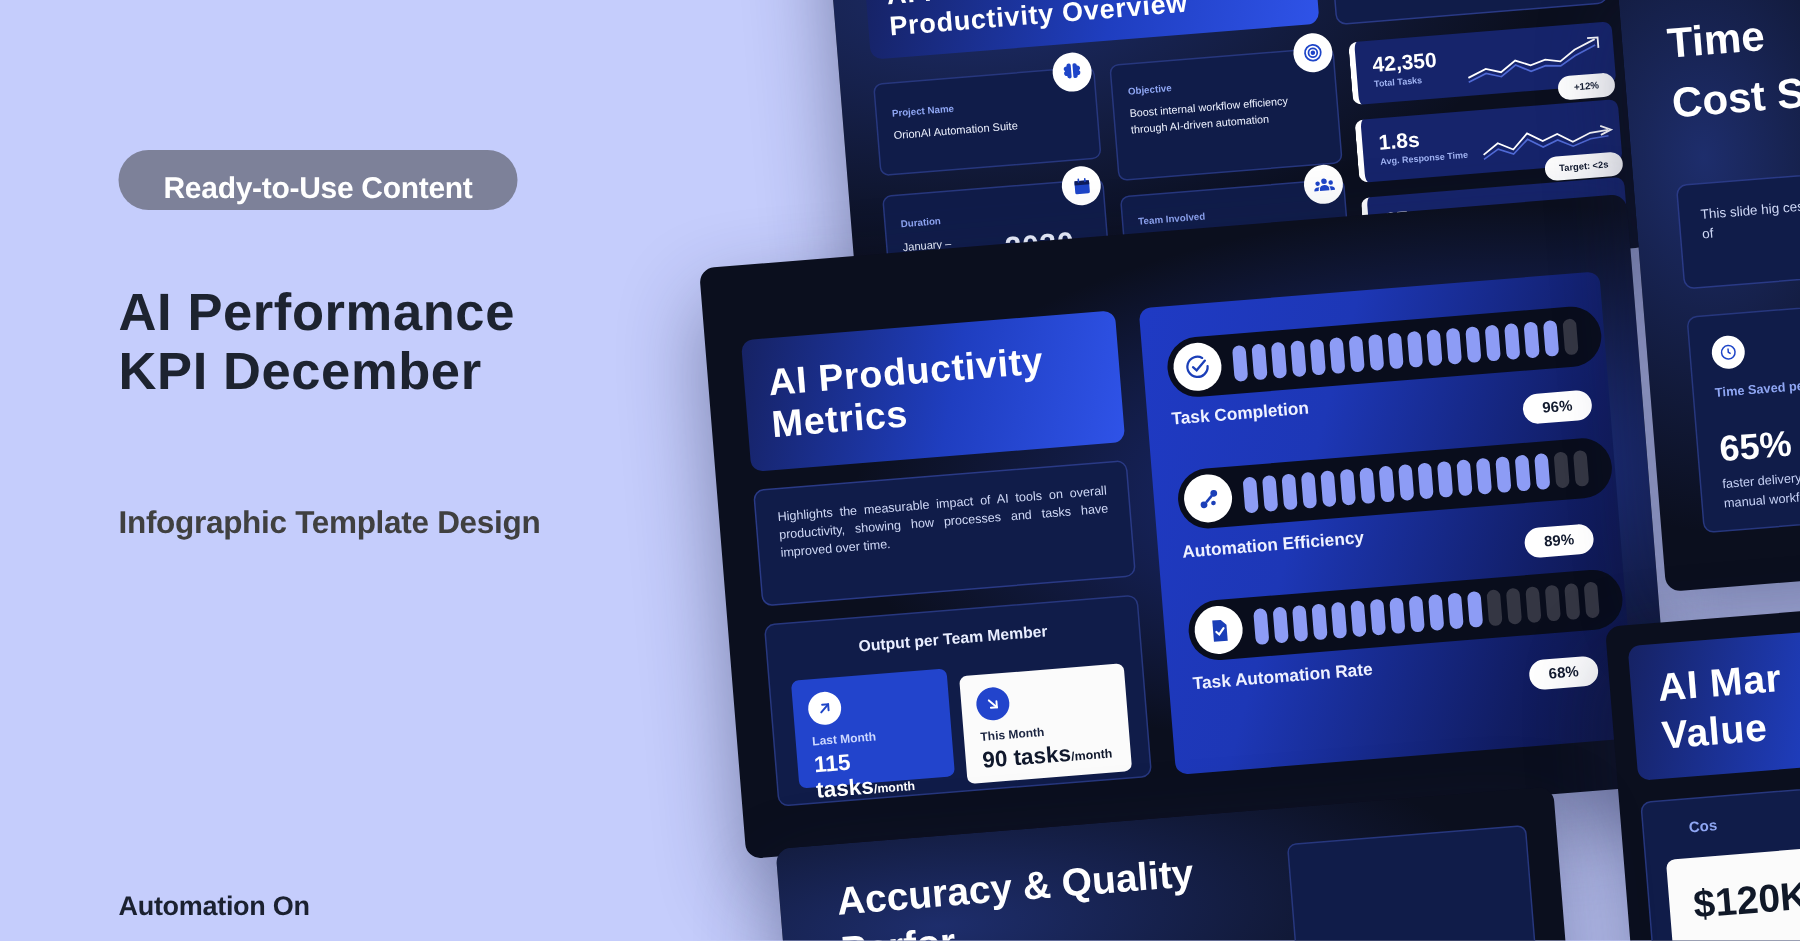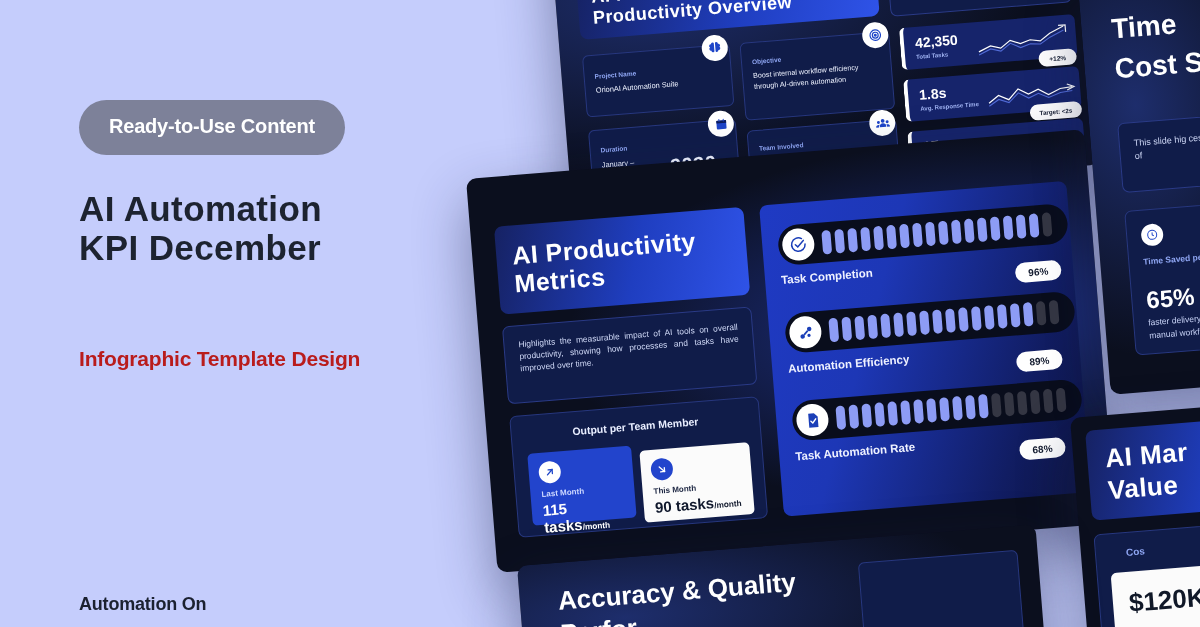--- a/index.html
+++ b/index.html
@@ -16,7 +16,7 @@
 
   .badge {
     position:absolute; left:0; top:100px;
-    padding:15px 30px 17px 30px;
+    padding:15px 30px 2px 30px;
     background:#7d8199;
     border-radius:28px;
     color:#ffffff;

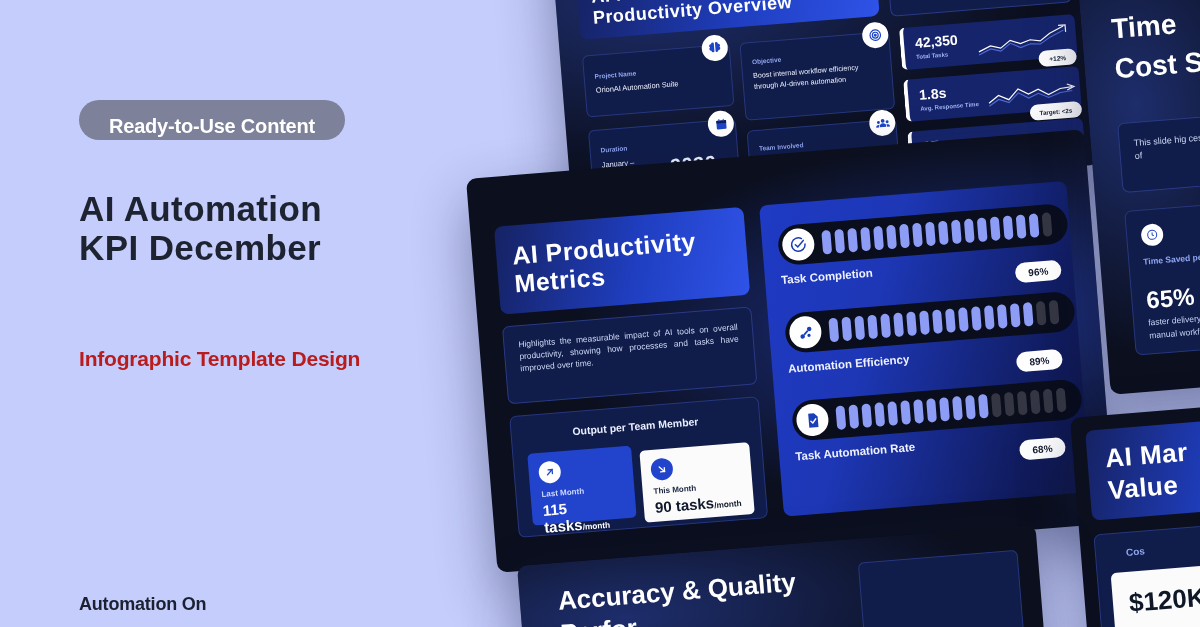--- a/index.html
+++ b/index.html
@@ -156,7 +156,7 @@
   <div class="badge">Ready-to-Use Content</div>
 
   <div class="headline">
-    <div>AI Automation</div>
+    <div>AI Performance</div>
     <div>KPI December</div>
   </div>
 

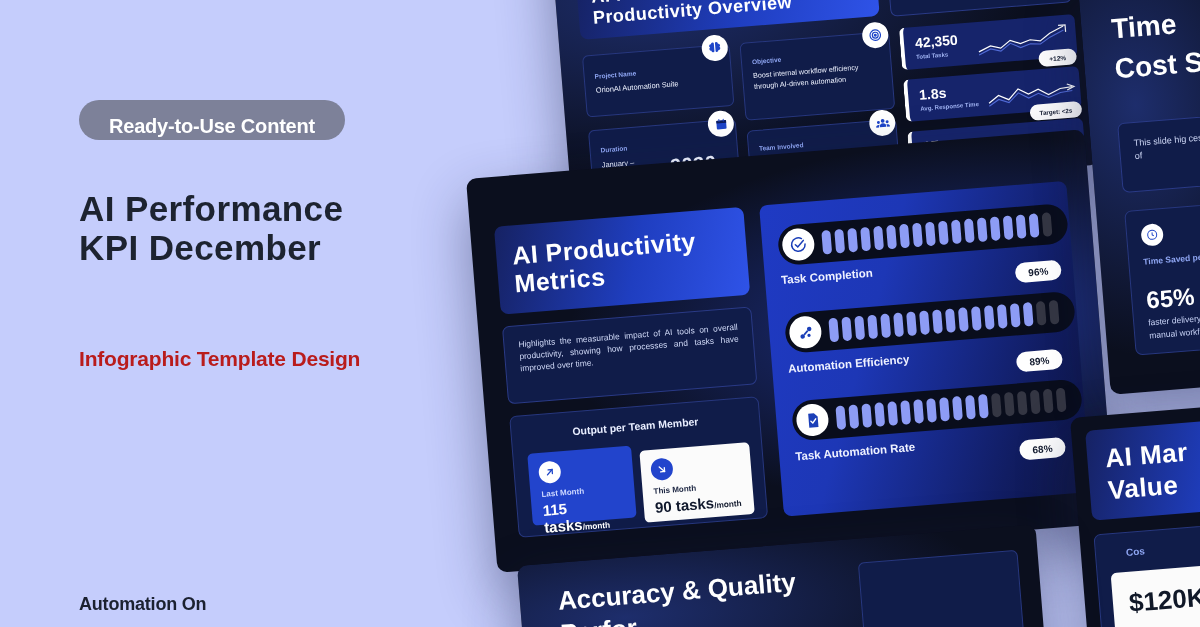--- a/index.html
+++ b/index.html
@@ -38,8 +38,8 @@
   .headline div { white-space:nowrap; }
 
   .subhead {
-    position:absolute; left:0; top:347px;
-    color:#b91c1c;
+    position:absolute; left:0; top:337px;
+    color:#404040;
     font-size:21px;
     font-weight:bold;
     letter-spacing:-0.2px;

